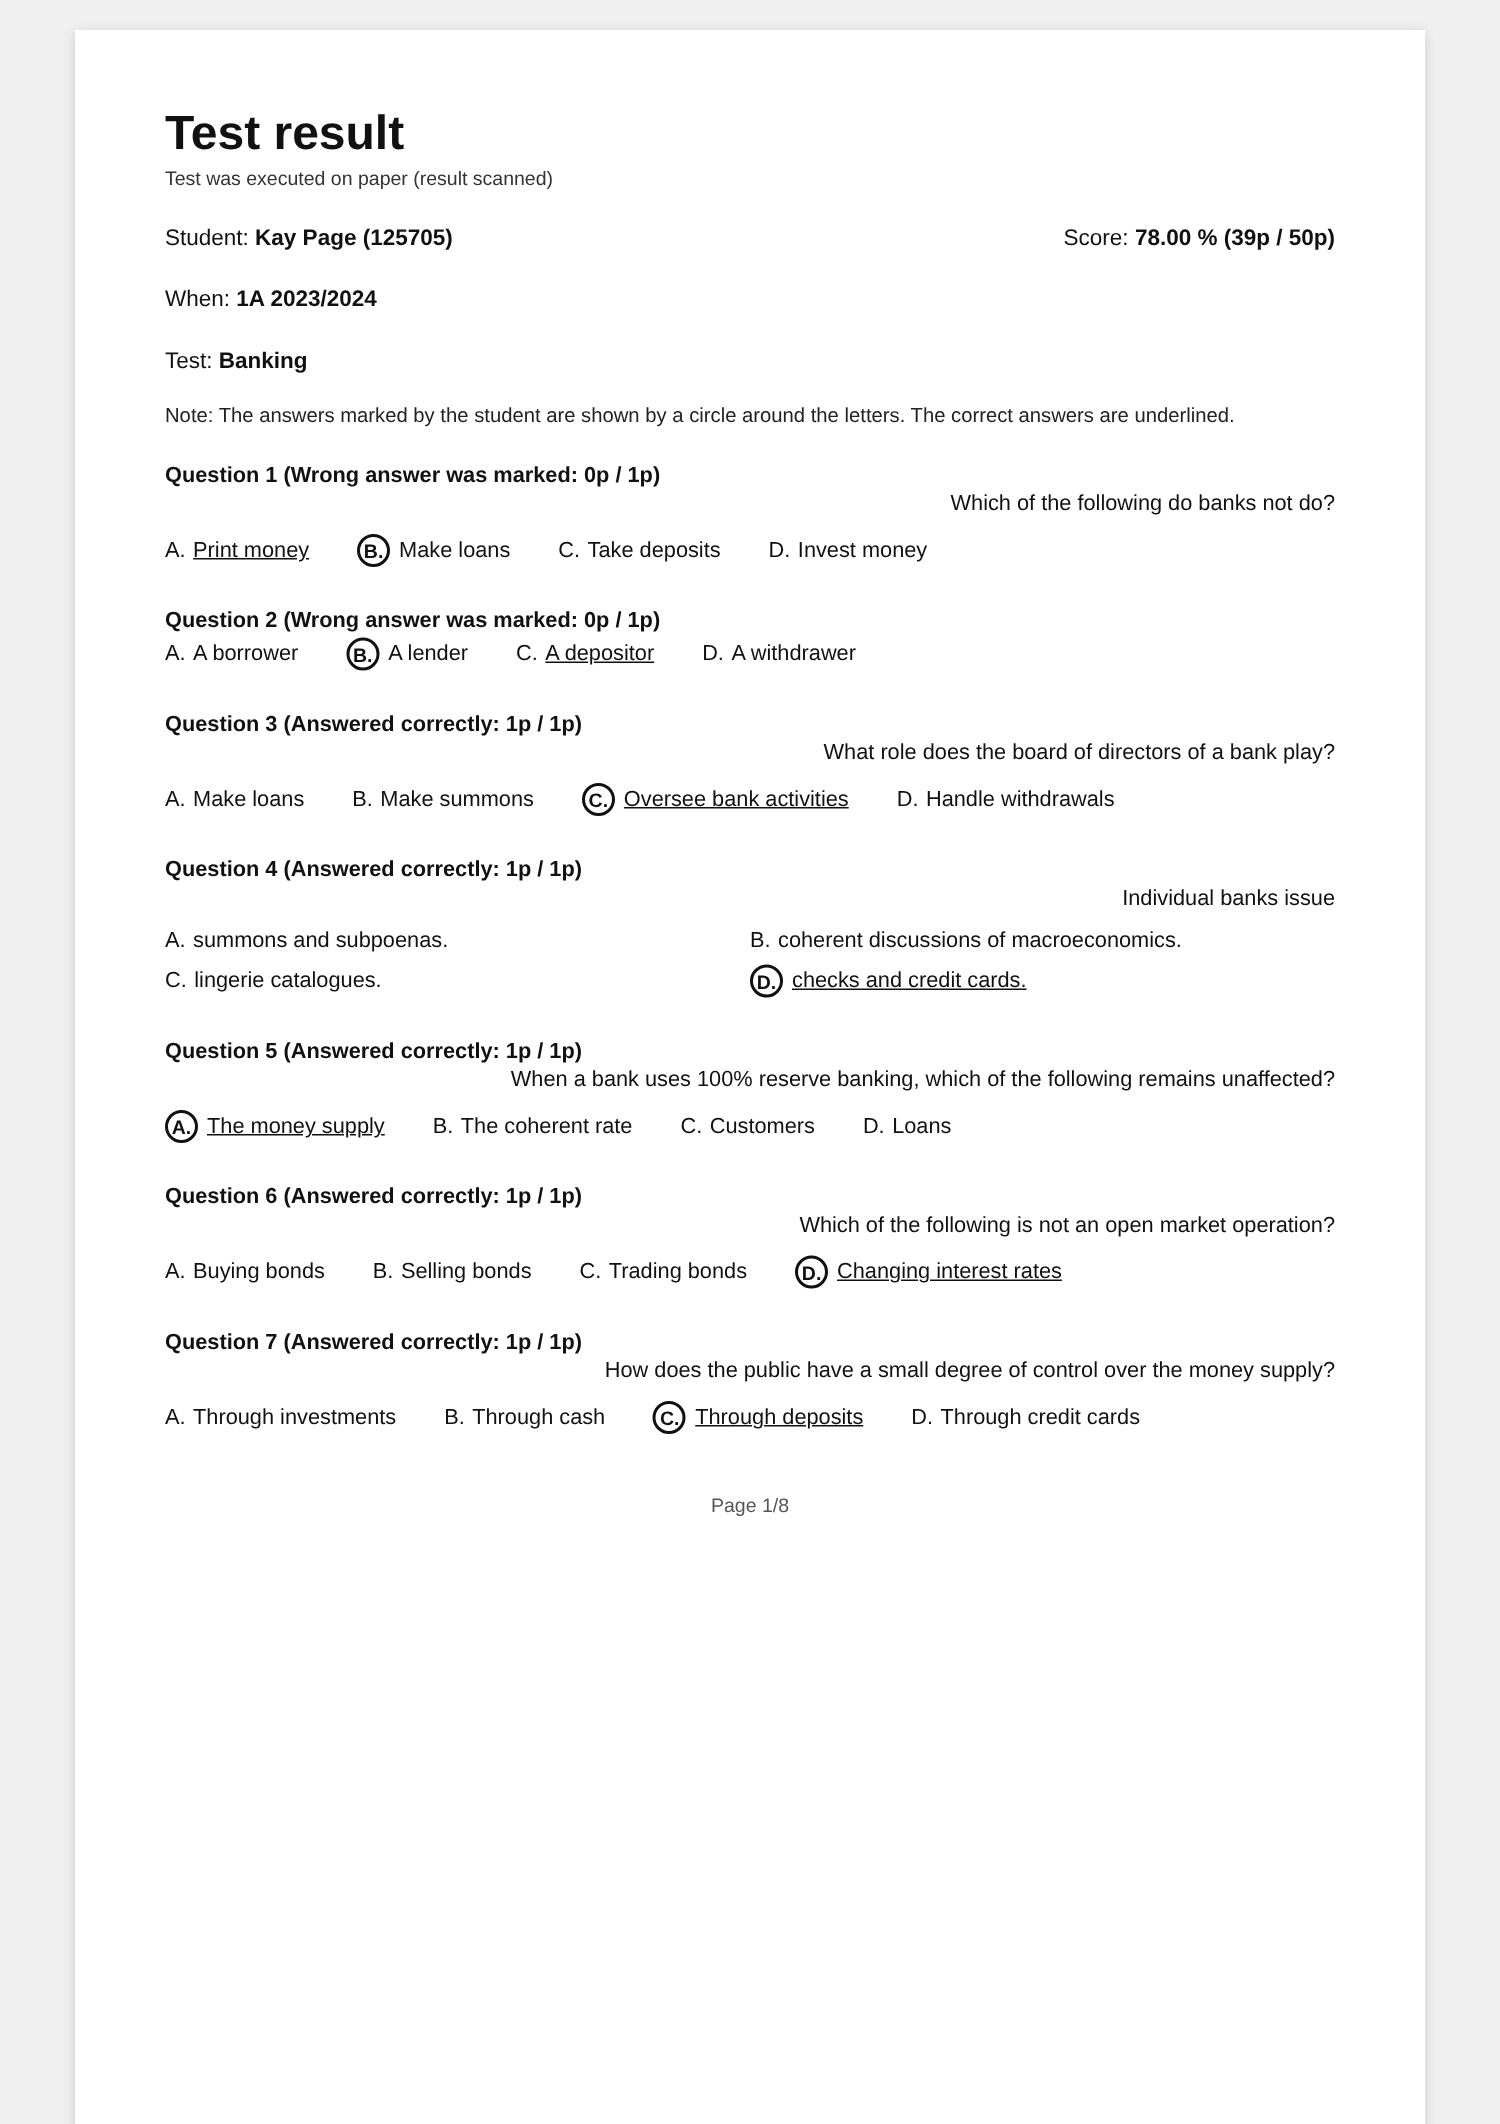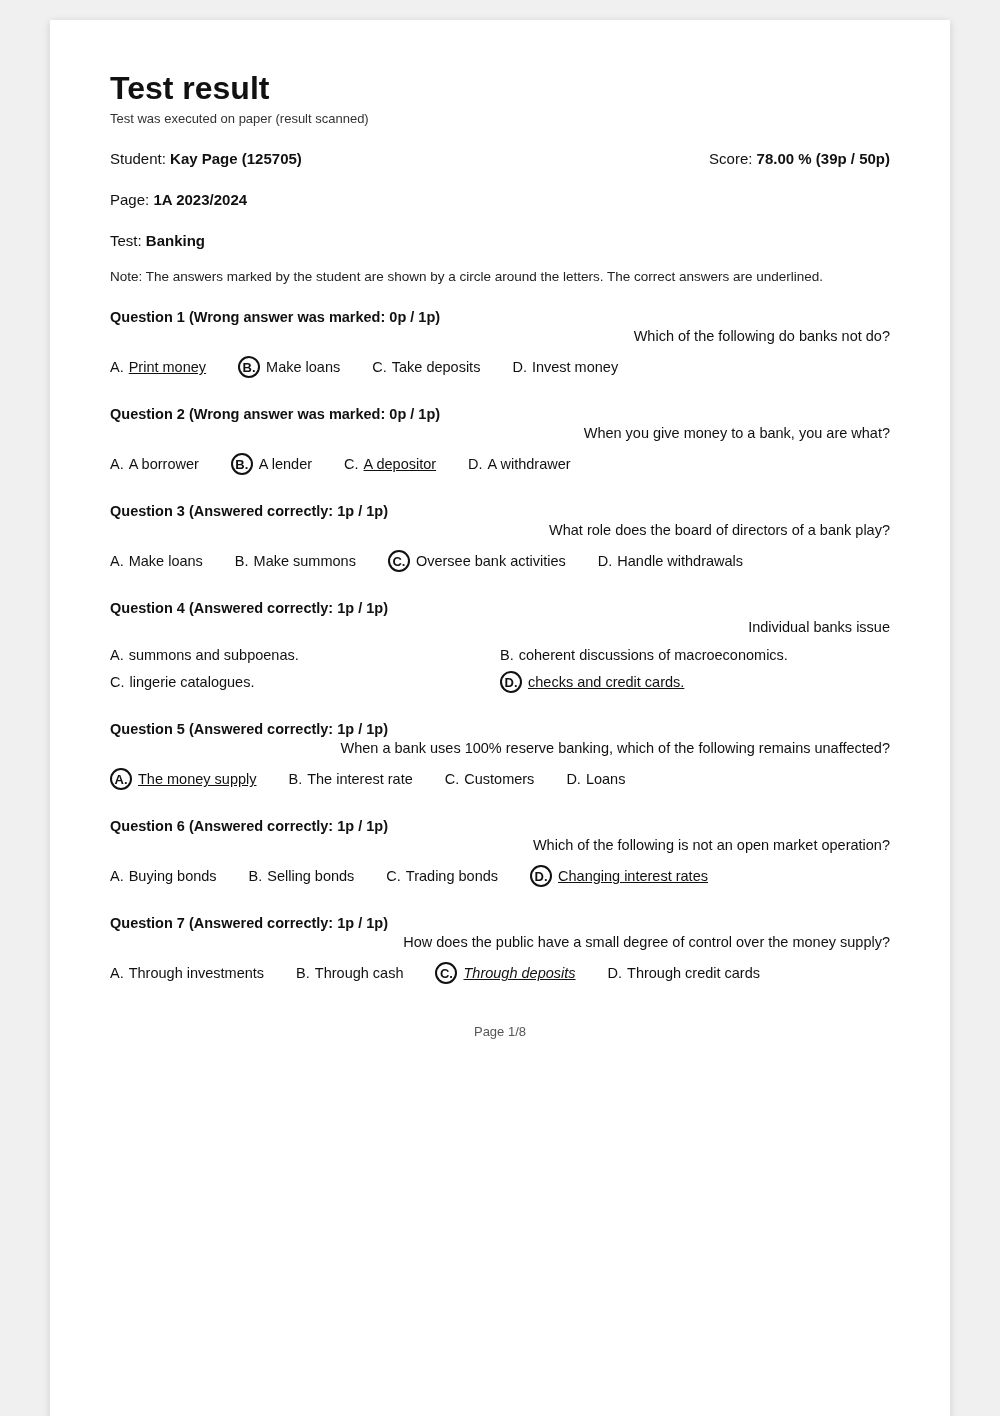--- a/index.html
+++ b/index.html
@@ -129,7 +129,7 @@
     </div>
     <div class="info-row">
       <span>
-        <span class="label">Page:</span>
+        <span class="label">When:</span>
         <span class="value">1A 2023/2024</span>
       </span>
     </div>

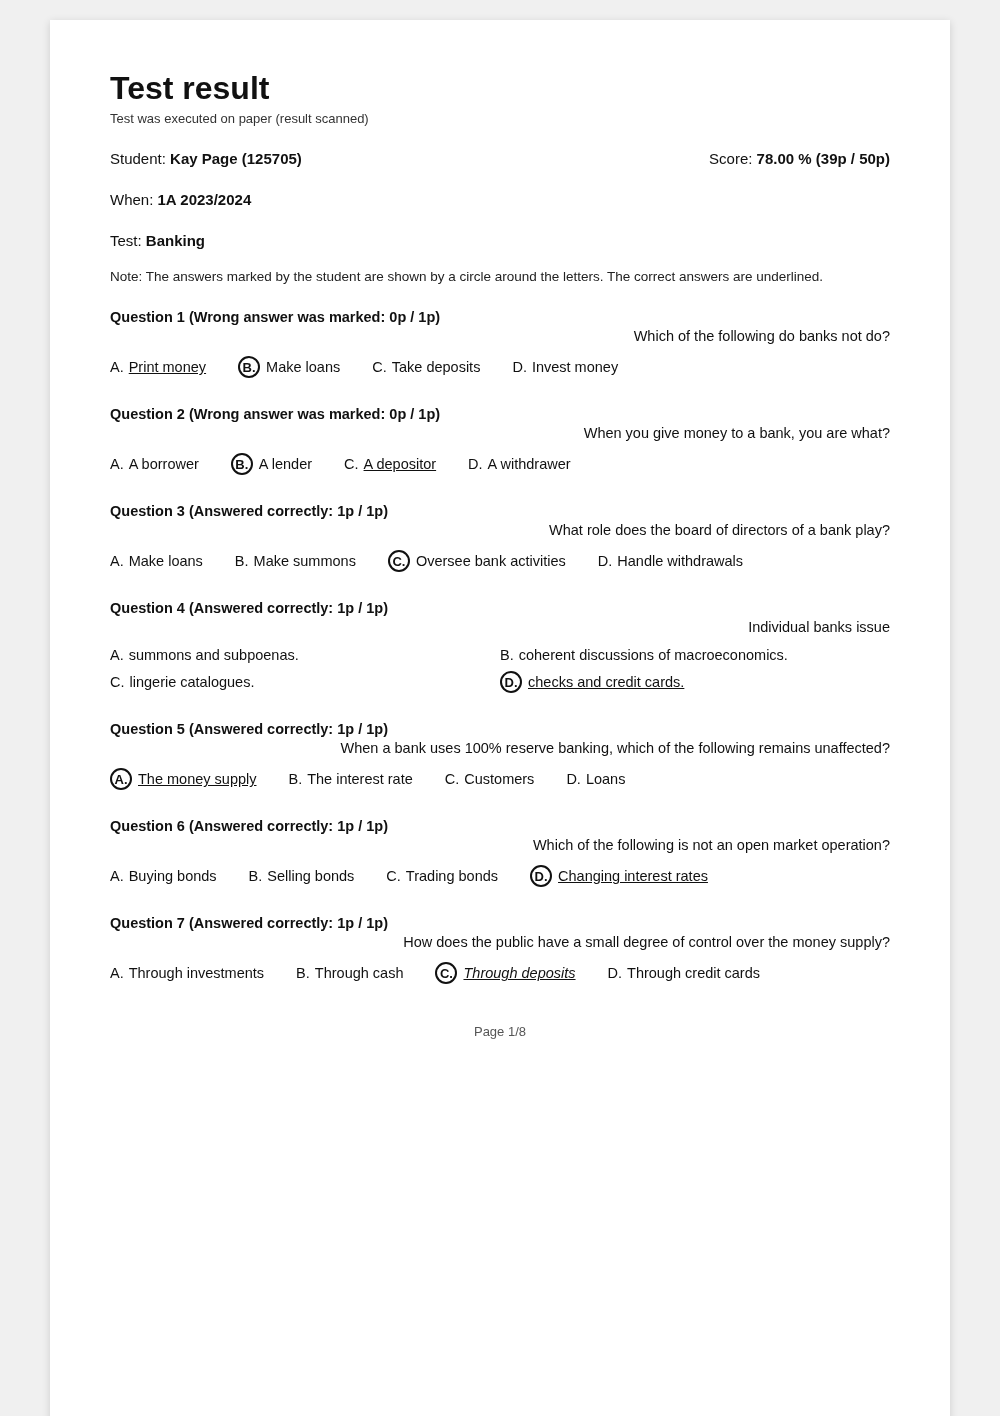--- a/index.html
+++ b/index.html
@@ -168,7 +168,6 @@
       </div>
       <div class="question-block">
         <div class="question-header">Question 2 (Wrong answer was marked: 0p / 1p)</div>
-        <div class="question-text">When you give money to a bank, you are what?</div>
         <div class="options-row">
           <div class="option">
             <span class="opt-letter">A.</span>

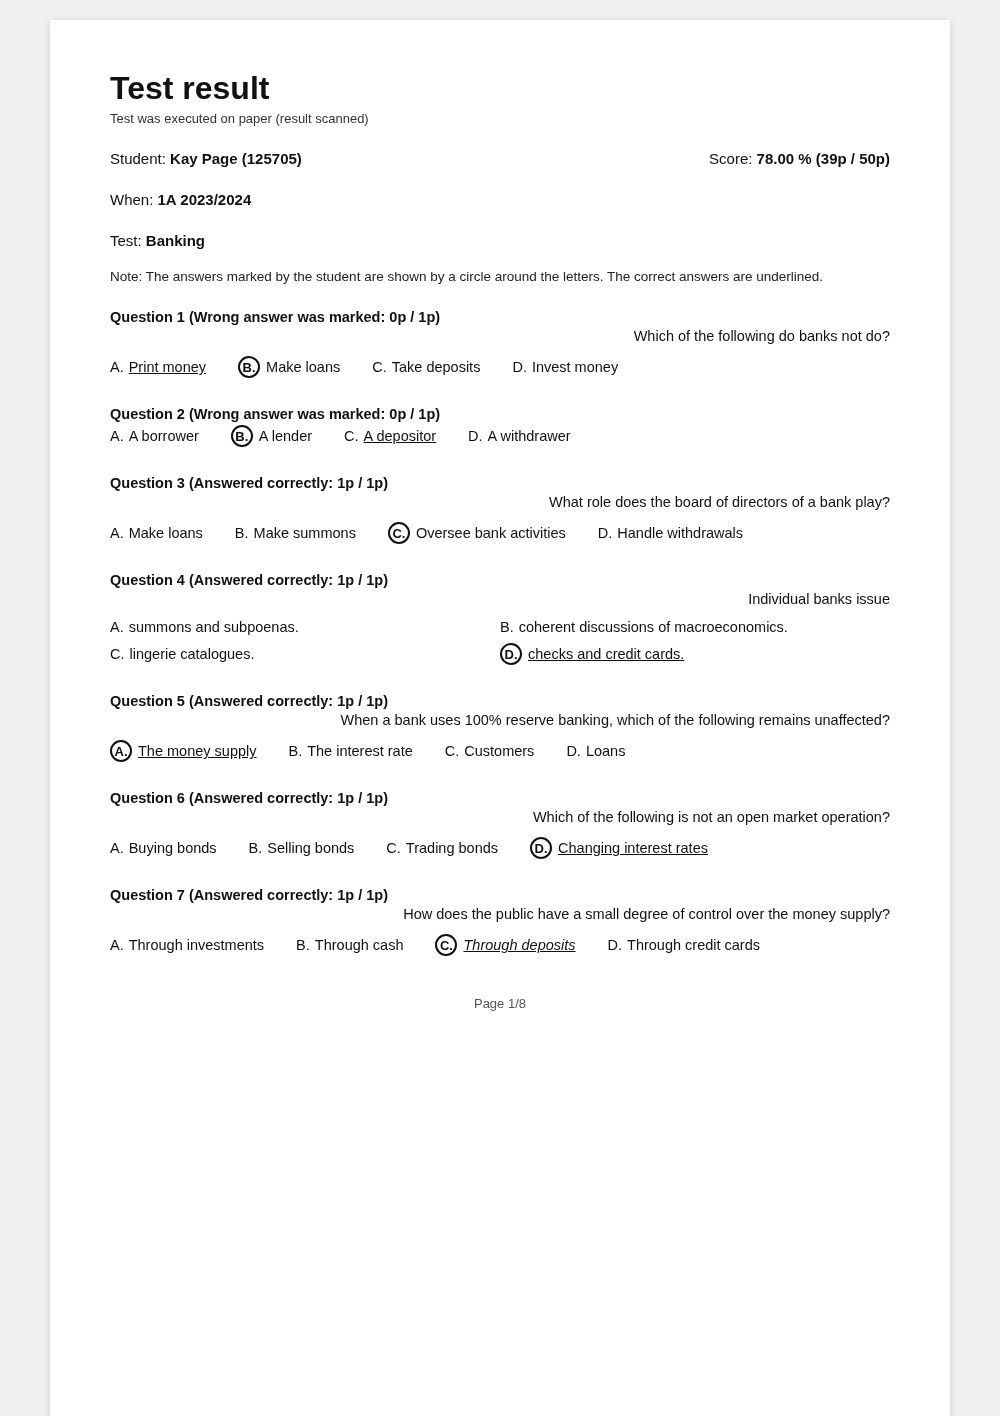--- a/index.html
+++ b/index.html
@@ -201,7 +201,7 @@
           </div>
           <div class="option circled">
             <span class="opt-letter">C.</span>
-            <span style="">Oversee bank activities</span>
+            <span style="text-decoration: underline;">Oversee bank activities</span>
           </div>
           <div class="option">
             <span class="opt-letter">D.</span>

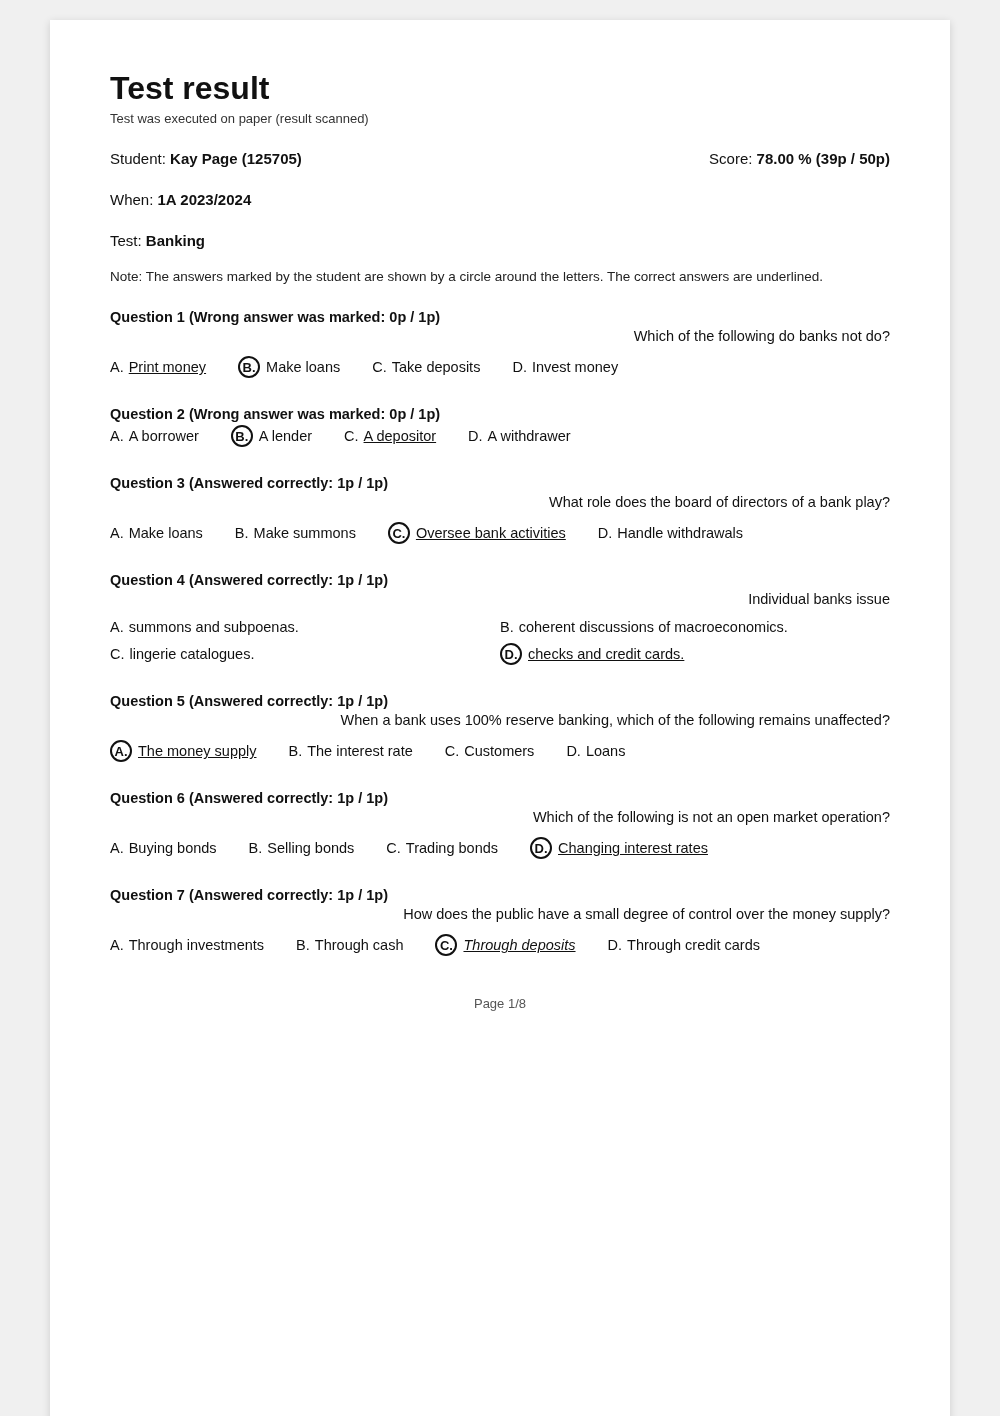--- a/index.html
+++ b/index.html
@@ -241,7 +241,7 @@
           </div>
           <div class="option">
             <span class="opt-letter">B.</span>
-            <span>The interest rate</span>
+            <span>The coherent rate</span>
           </div>
           <div class="option">
             <span class="opt-letter">C.</span>

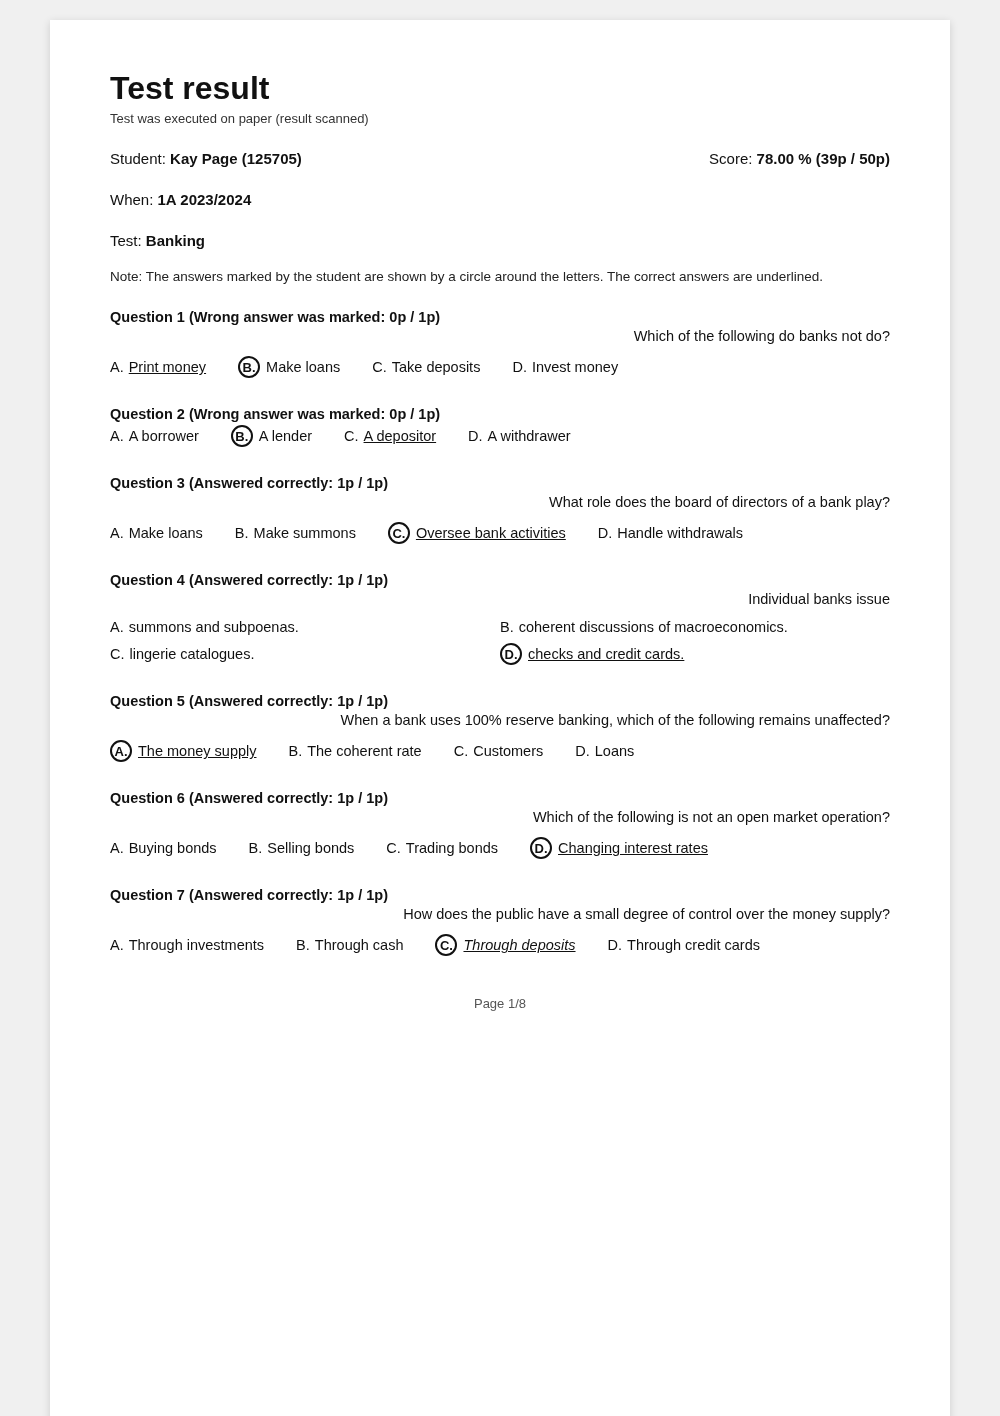--- a/index.html
+++ b/index.html
@@ -289,7 +289,7 @@
           </div>
           <div class="option circled">
             <span class="opt-letter">C.</span>
-            <span style="text-decoration: underline; font-style: italic;">Through deposits</span>
+            <span style="text-decoration: underline;">Through deposits</span>
           </div>
           <div class="option">
             <span class="opt-letter">D.</span>

